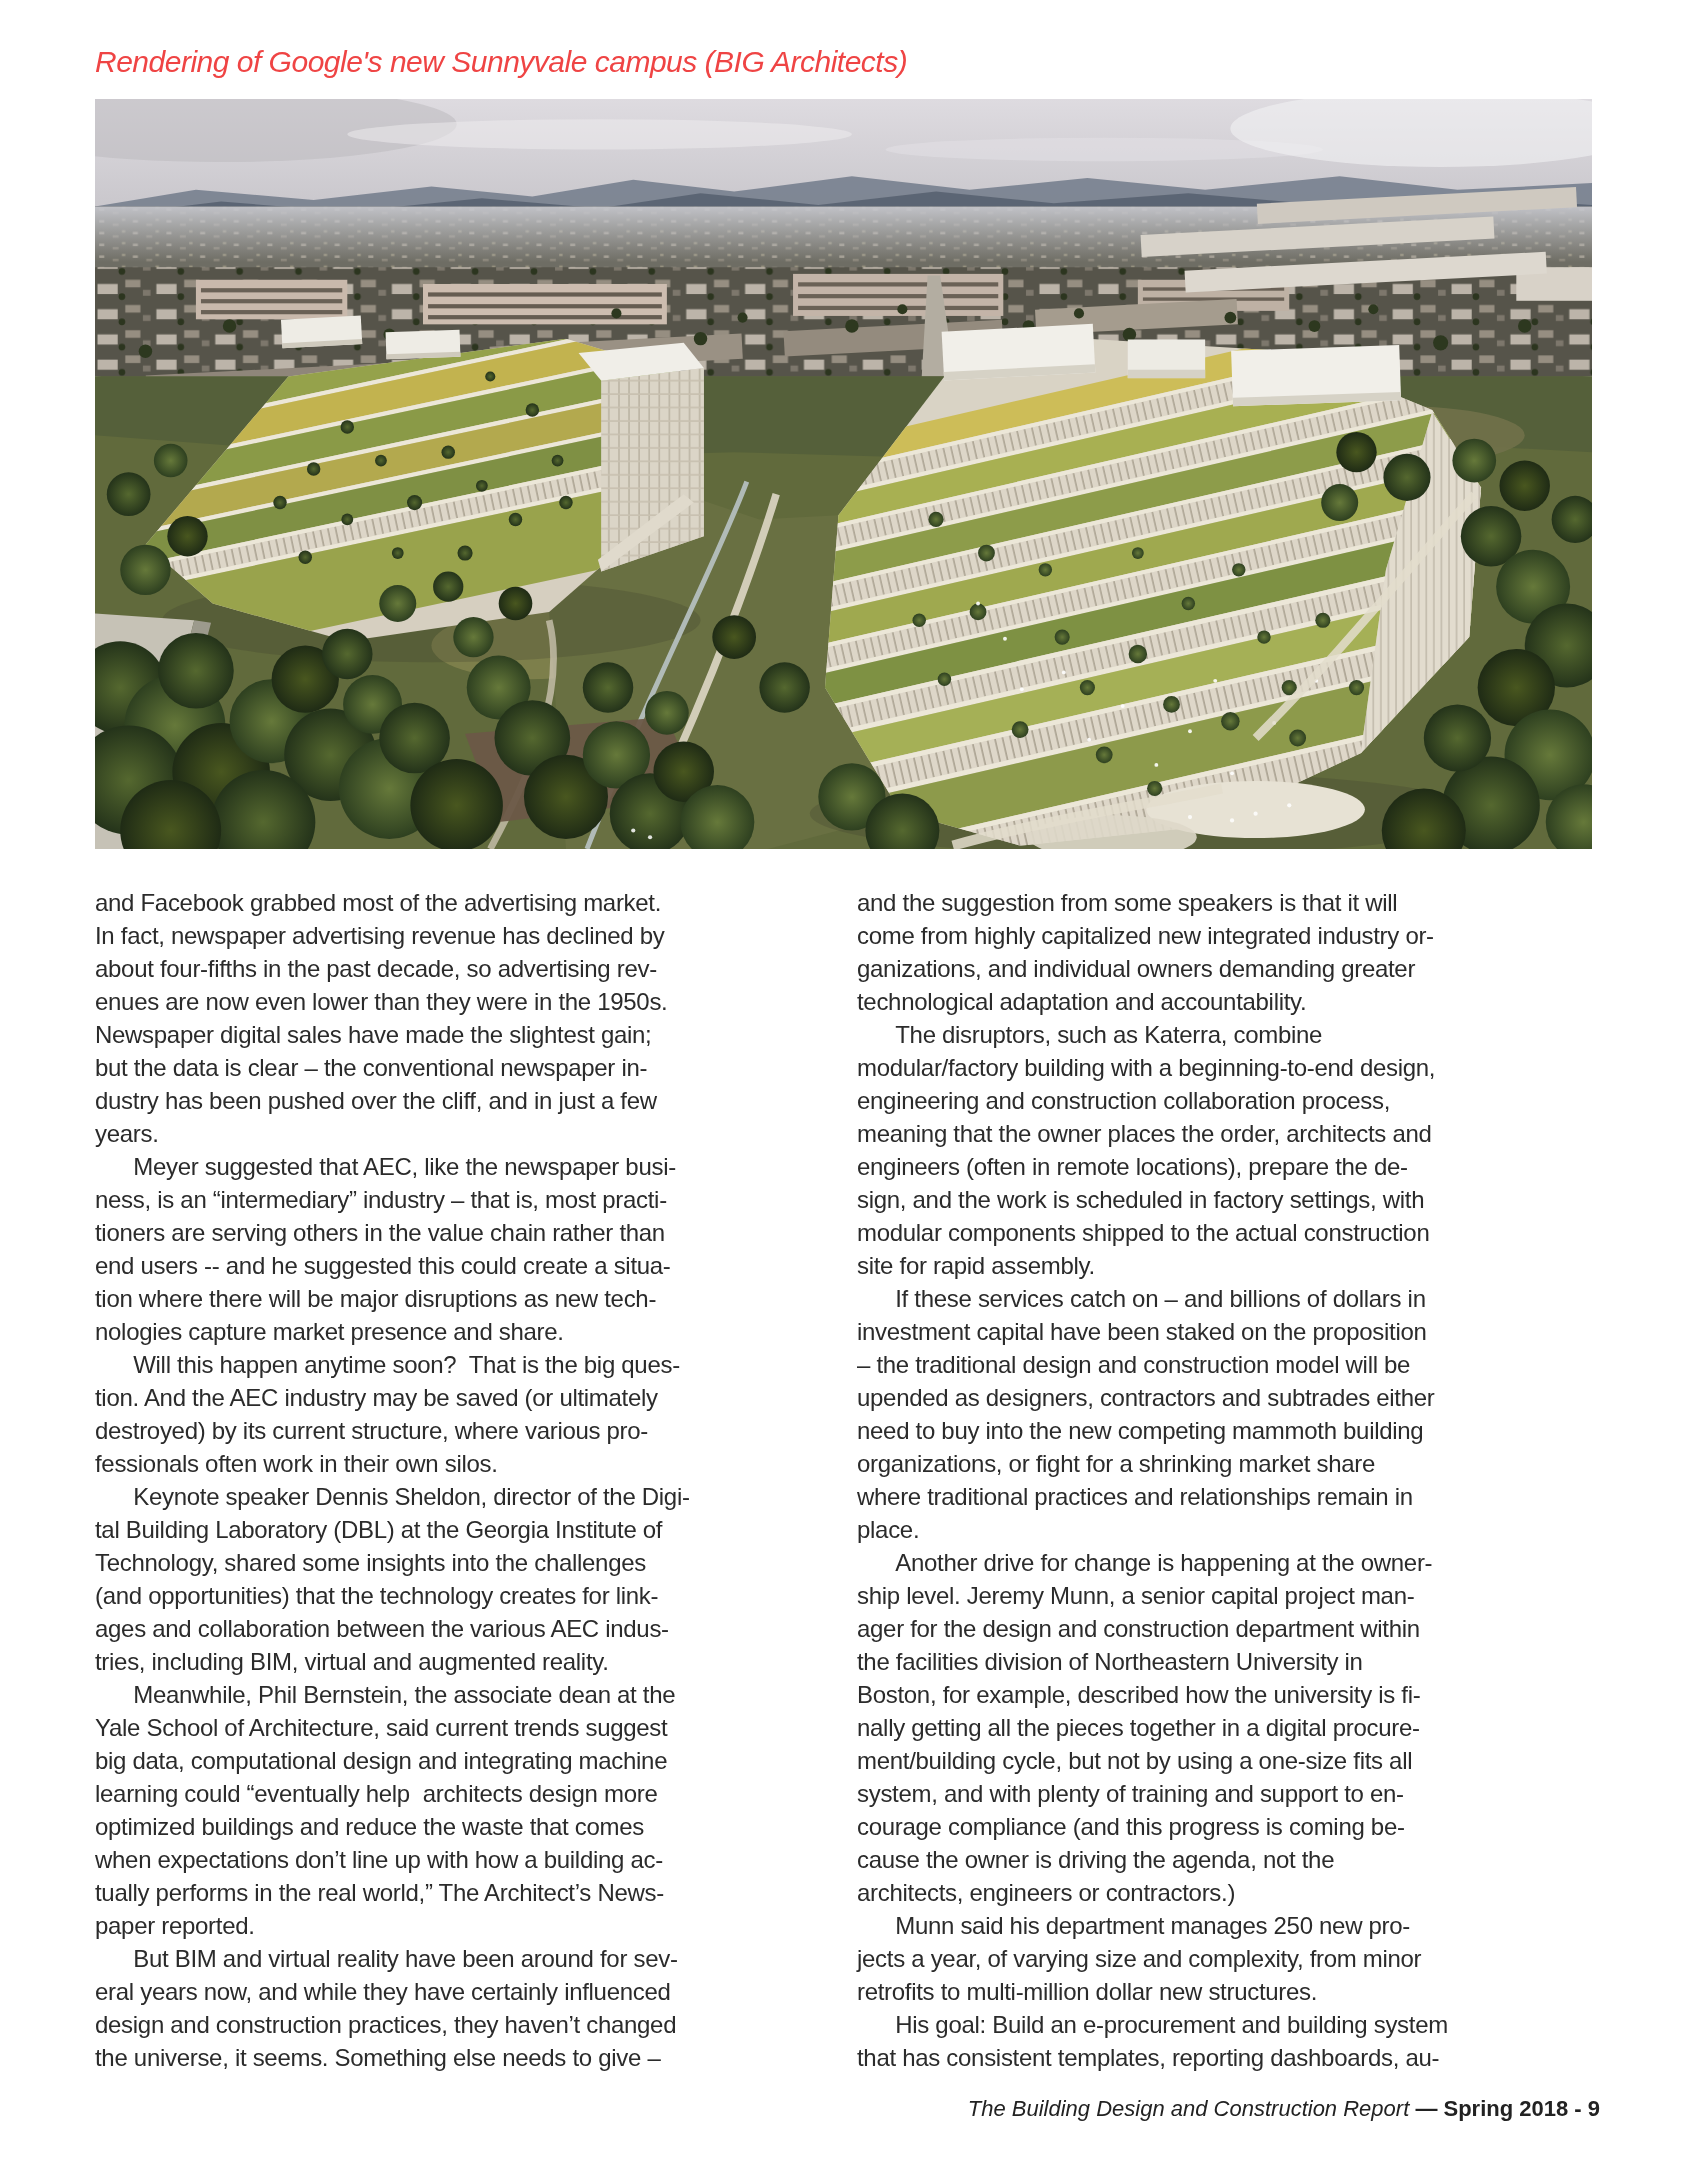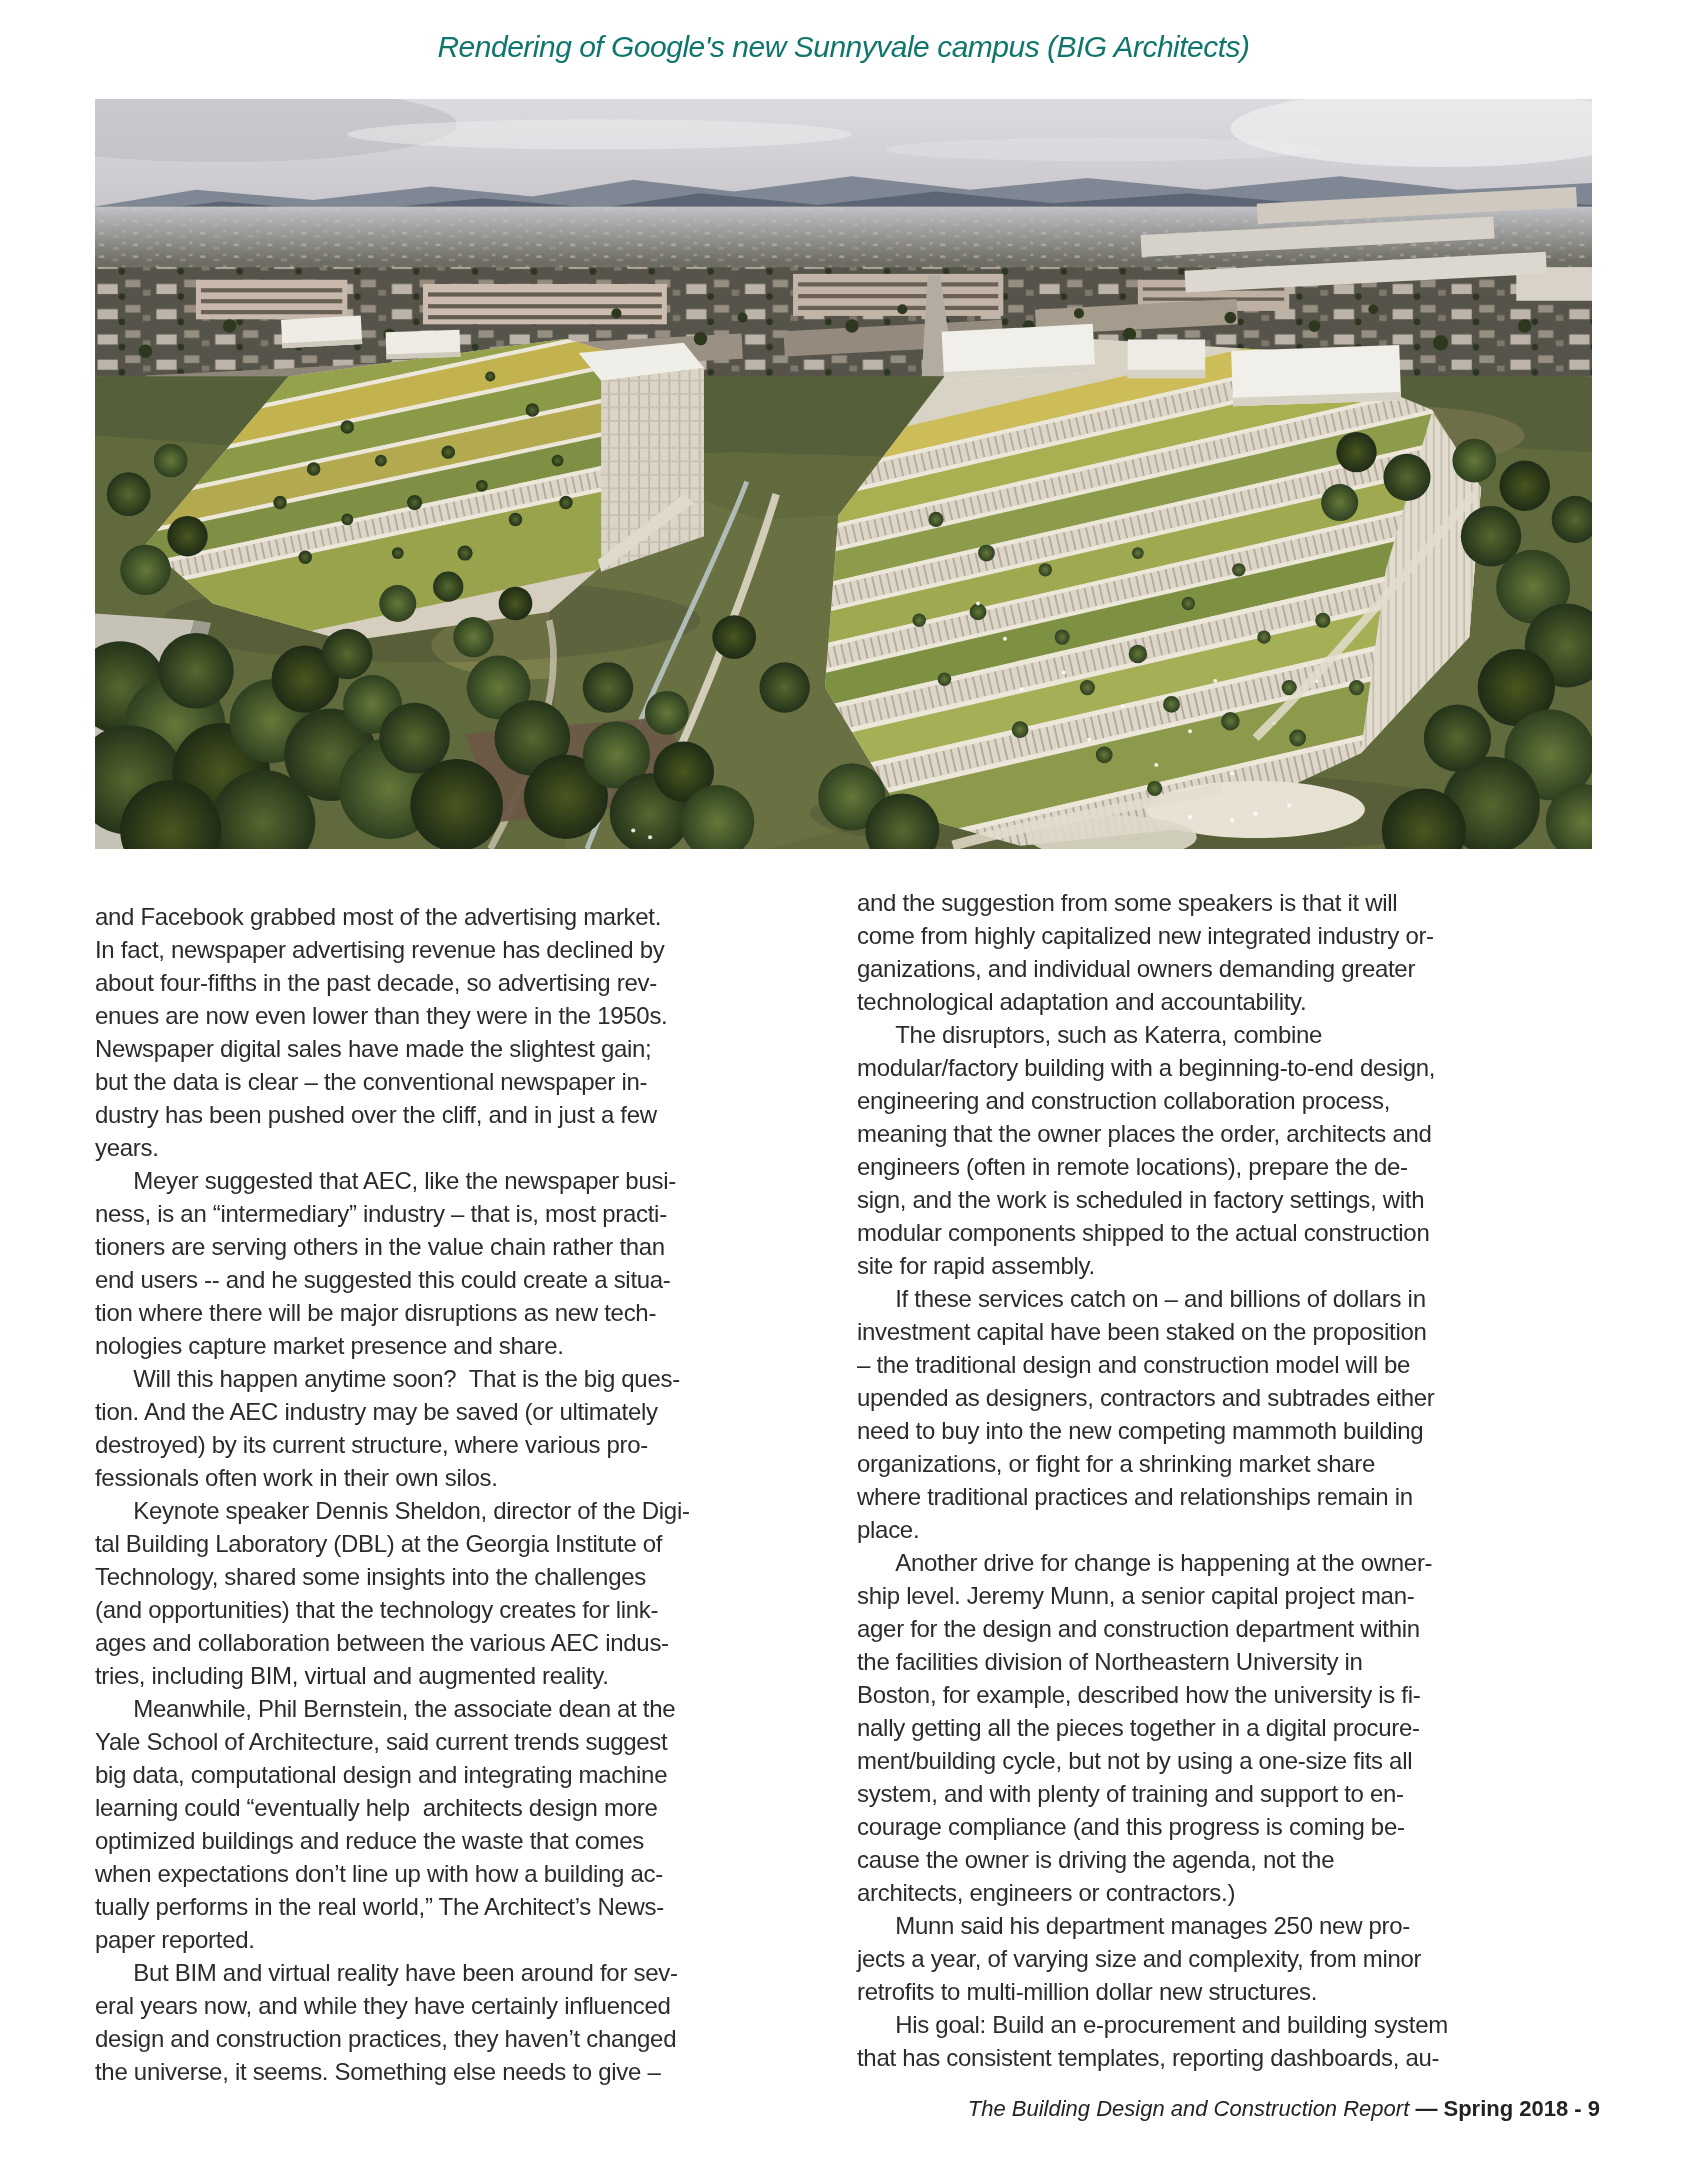--- a/index.html
+++ b/index.html
@@ -4,8 +4,8 @@
 <style>
   html,body{margin:0;padding:0;background:#ffffff;}
   body{width:1687px;height:2183px;position:relative;font-family:"Liberation Sans",sans-serif;color:#2d2d2d;}
-  .caption{position:absolute;left:95px;top:30px;width:1497px;text-align:center;
-    font-style:italic;font-size:30px;letter-spacing:-0.5px;color:#0f766e;white-space:nowrap;}
+  .caption{position:absolute;left:95px;top:45px;width:1497px;text-align:left;
+    font-style:italic;font-size:30px;letter-spacing:-0.5px;color:#ef4444;white-space:nowrap;}
   .photo{position:absolute;left:95px;top:99px;width:1497px;height:750px;overflow:hidden;background:#cfcdd2;}
   .photo svg{display:block;width:100%;height:100%;}
   .columns{position:absolute;left:95px;top:886px;width:1497px;height:1203px;}

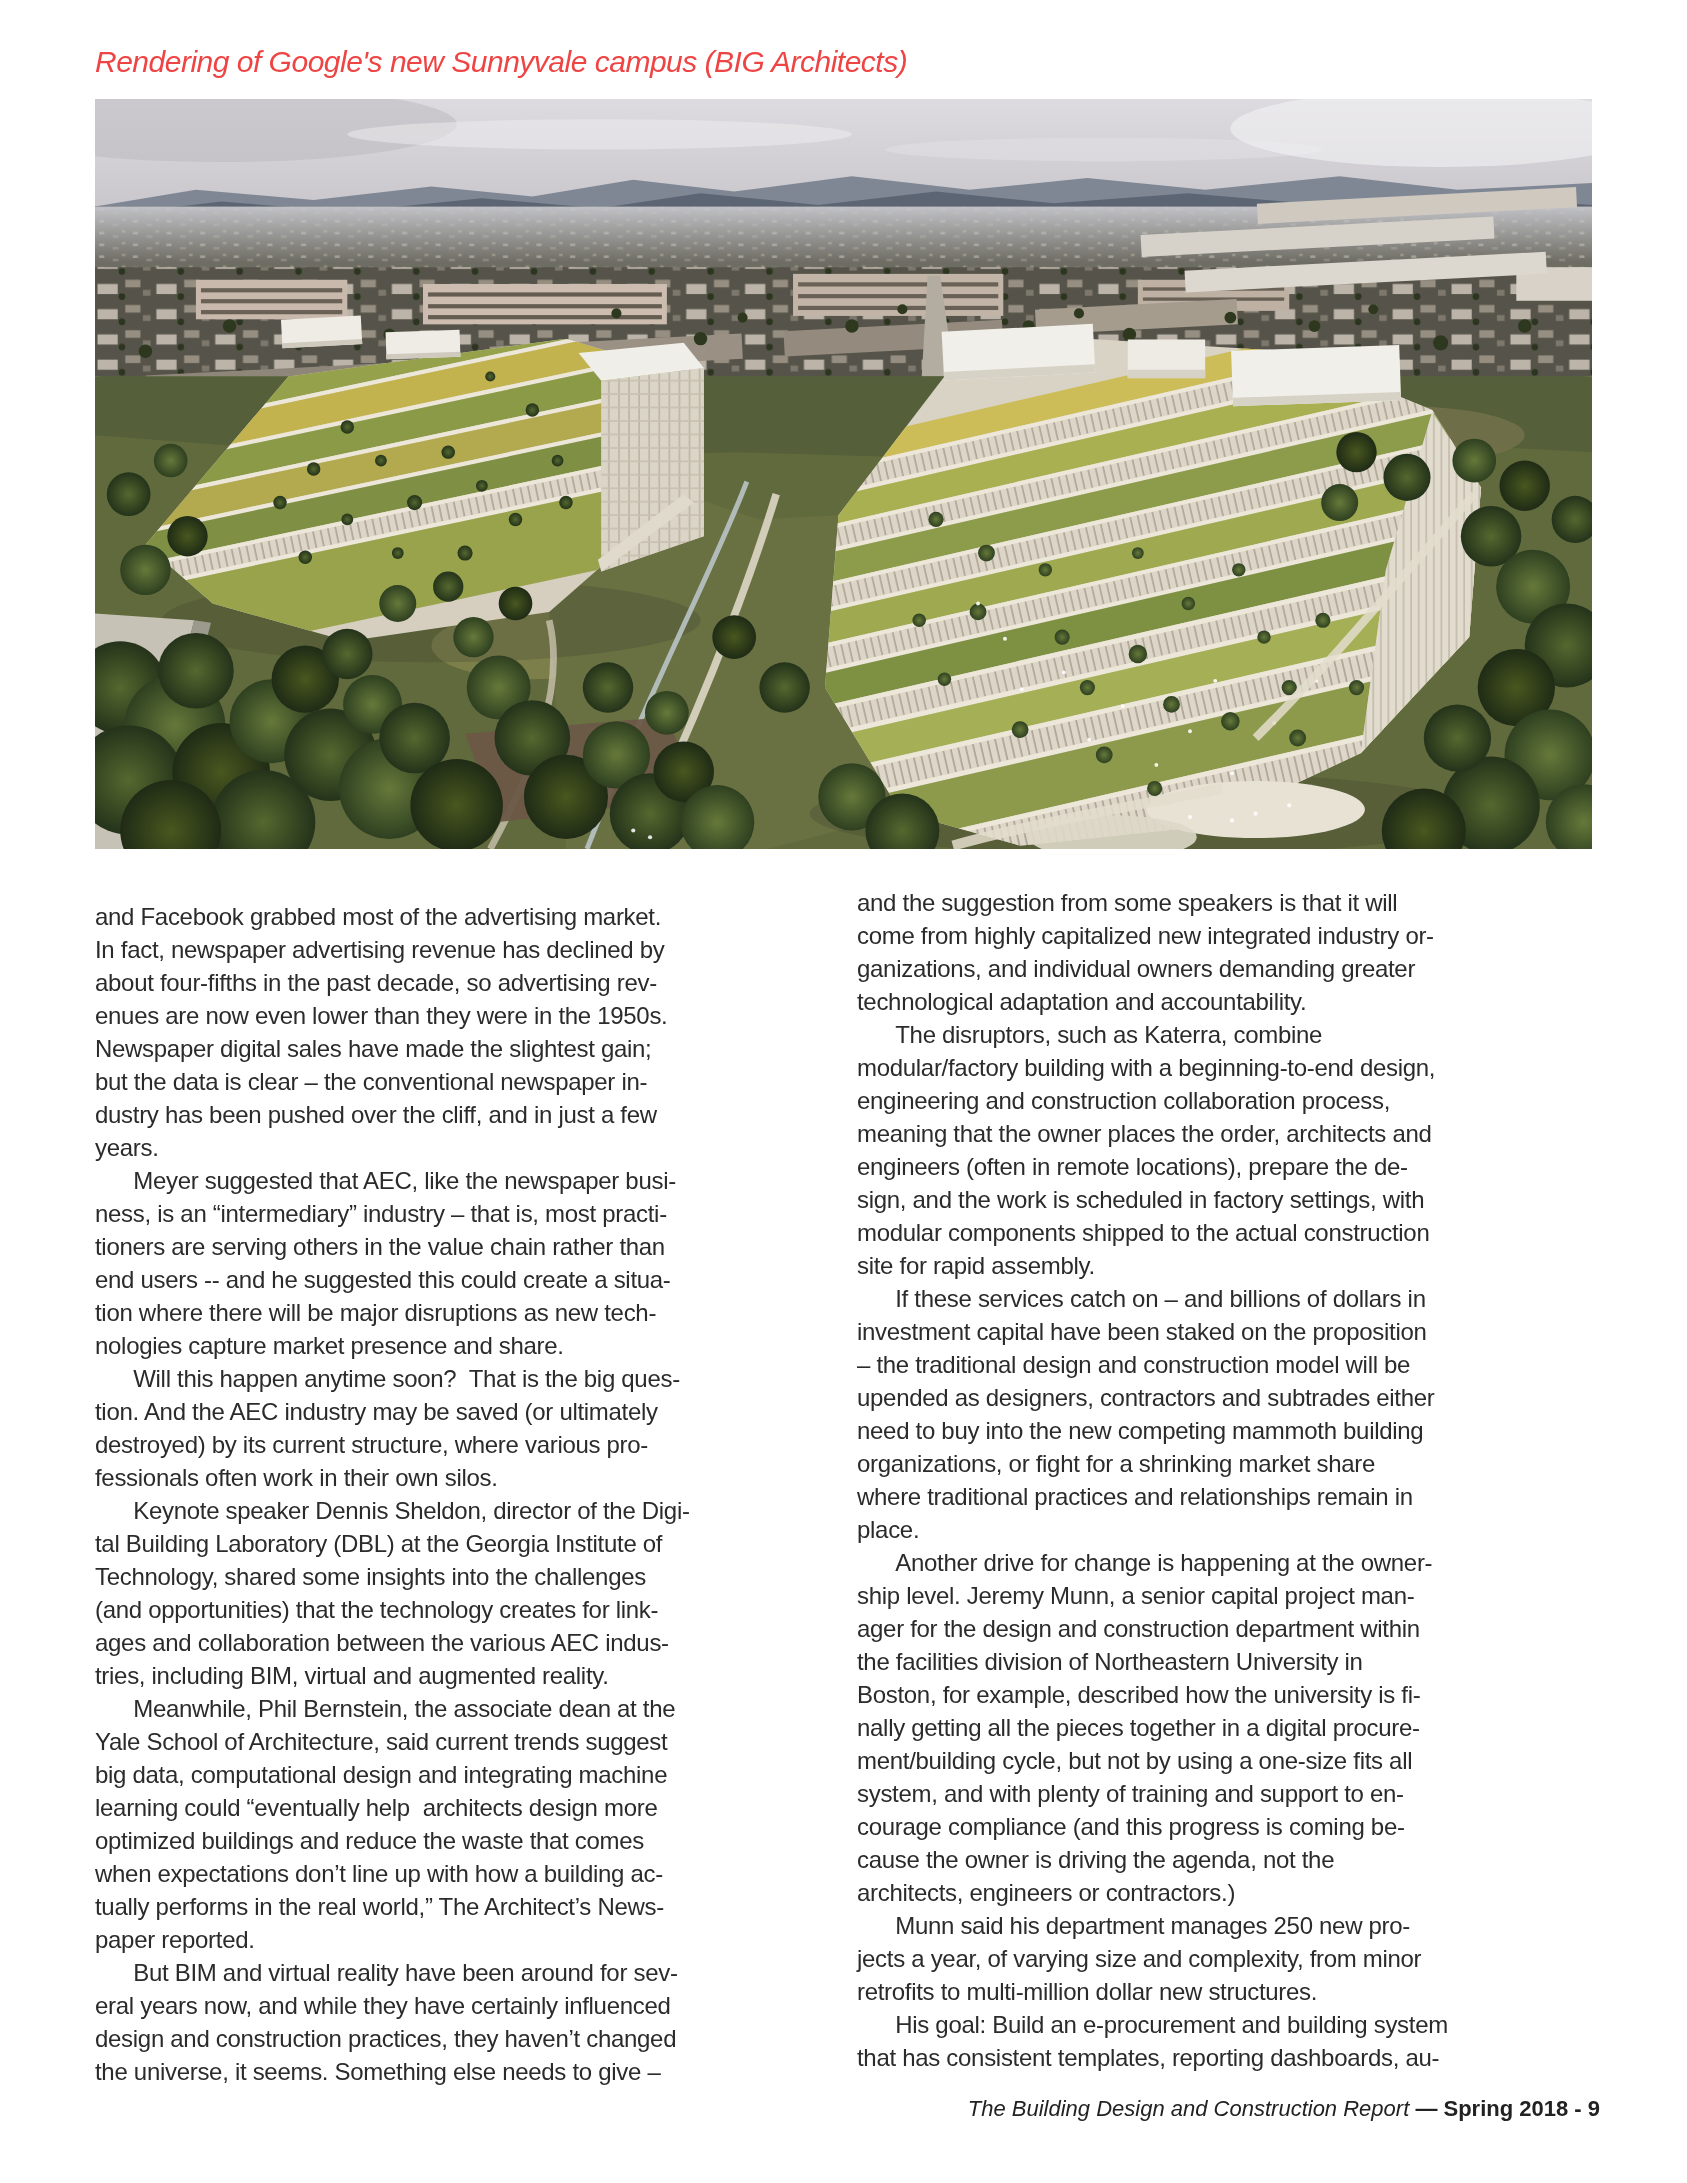--- a/index.html
+++ b/index.html
@@ -11,7 +11,7 @@
   .columns{position:absolute;left:95px;top:886px;width:1497px;height:1203px;}
   .col{position:absolute;top:0;white-space:pre-wrap;font-size:24px;line-height:33px;
     letter-spacing:-0.3px;color:#2b2b2b;}
-  .col.left{left:0;width:753px;margin-top:14px;}
+  .col.left{left:0;width:753px;}
   .col.right{left:762px;width:723px;}
   .footer{position:absolute;left:95px;top:2096px;width:1505px;text-align:right;font-size:22px;color:#222;white-space:nowrap;}
   .footer .it{font-style:italic;font-weight:400;}

